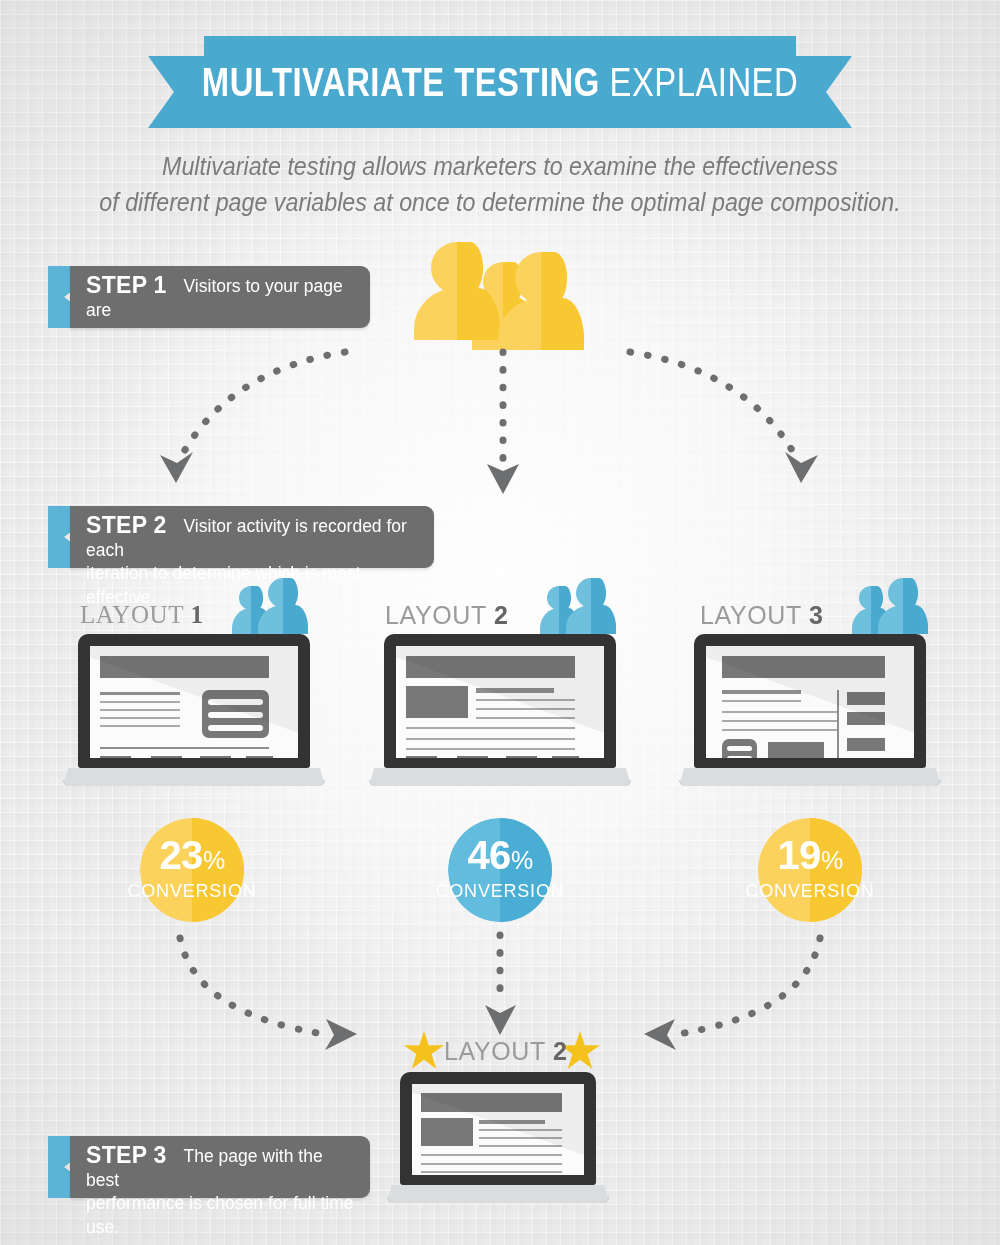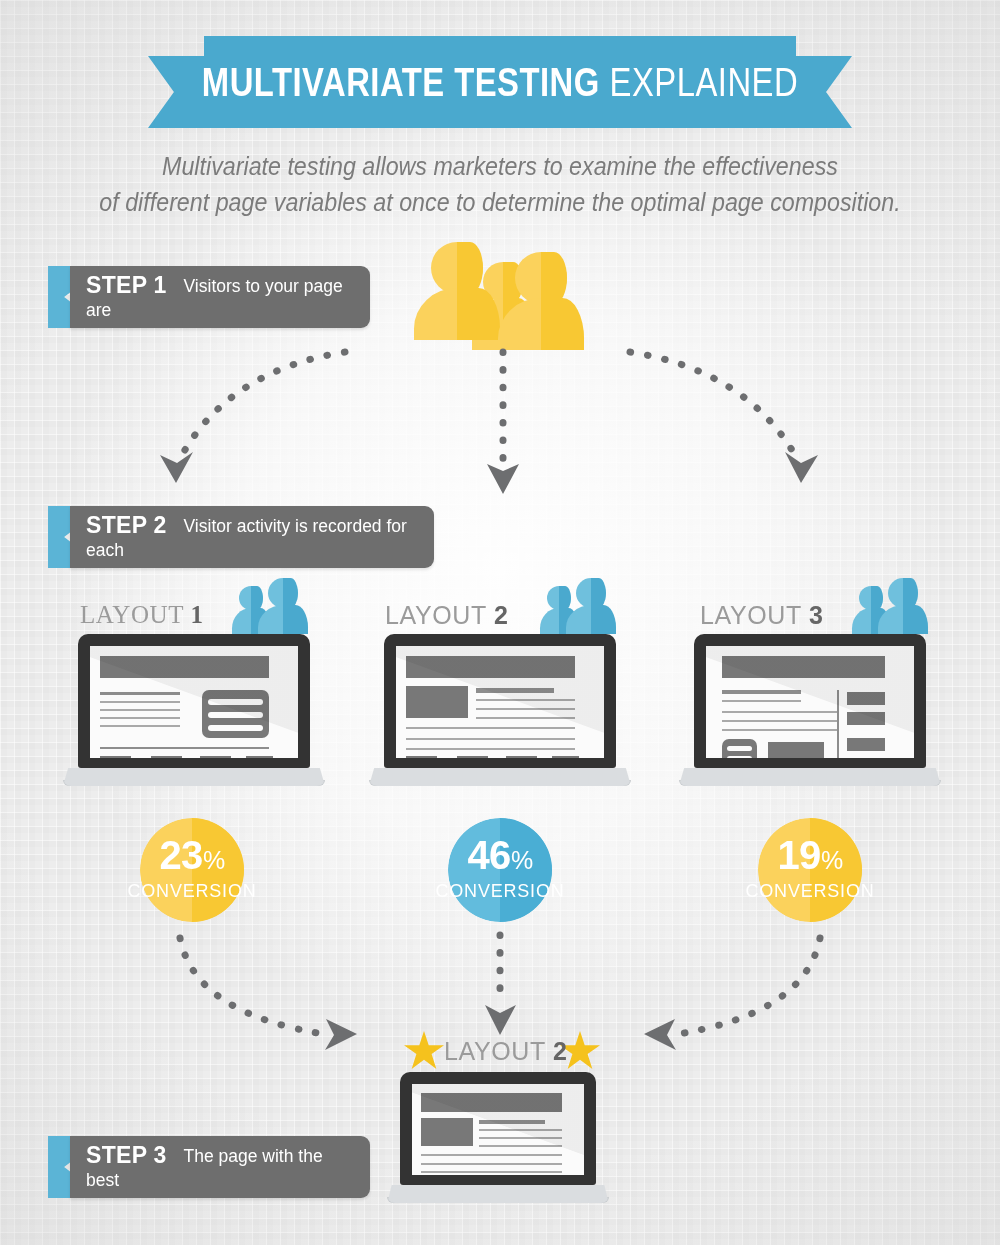--- a/index.html
+++ b/index.html
@@ -212,6 +212,7 @@
   <div class="step-body">
     <span class="step-num">STEP 2</span>
     <span class="step-text" style="margin-left:12px">Visitor activity is recorded for each</span>
+    <span class="step-text step-line2">iteration to determine which is most effective.</span>
   </div>
 </div>
 

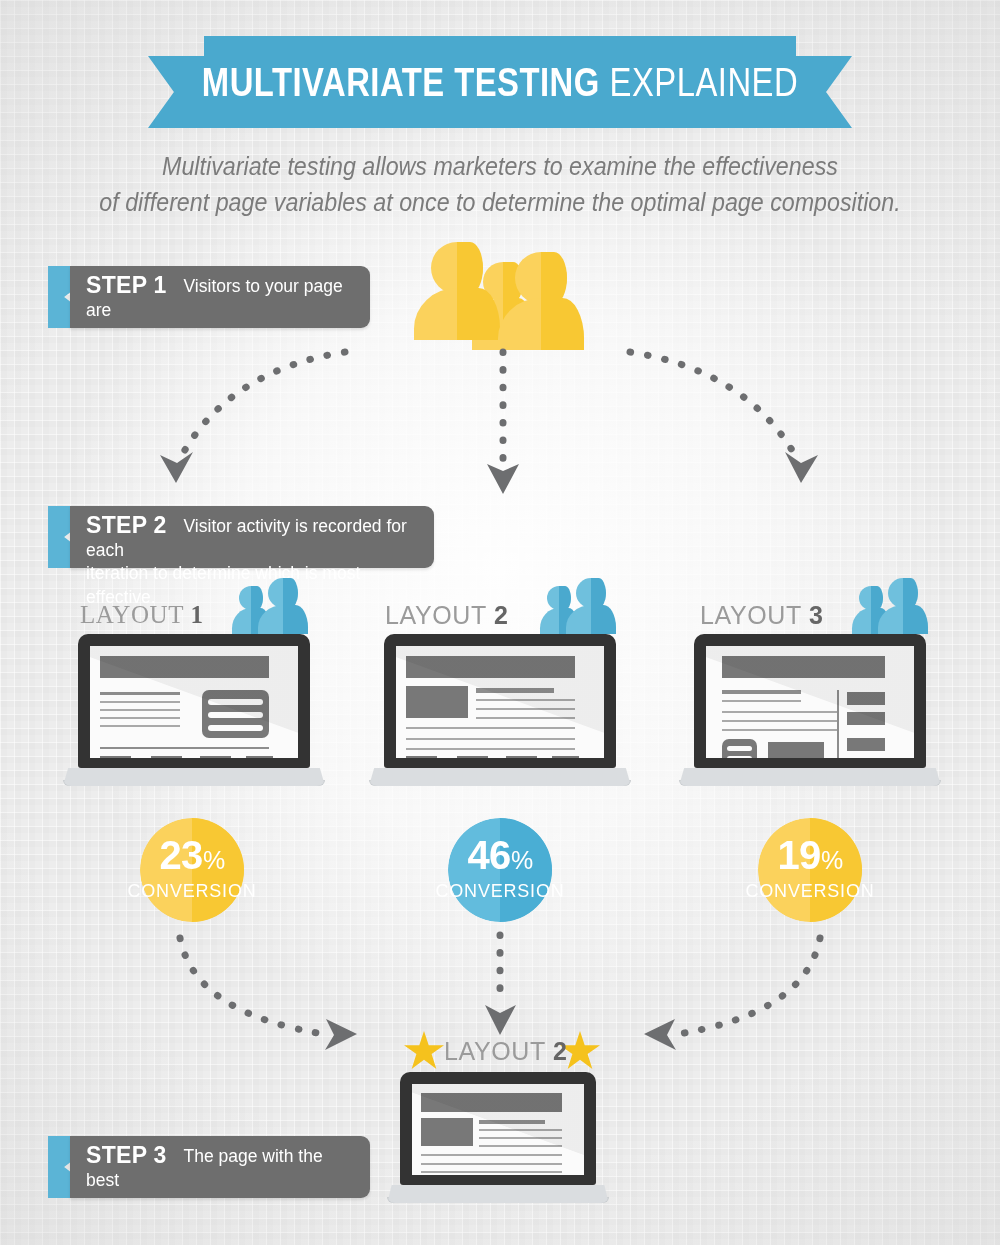--- a/index.html
+++ b/index.html
@@ -459,6 +459,7 @@
   <div class="step-body">
     <span class="step-num">STEP 3</span>
     <span class="step-text" style="margin-left:12px">The page with the best</span>
+    <span class="step-text step-line2">performance is chosen for full time use.</span>
   </div>
 </div>
 

